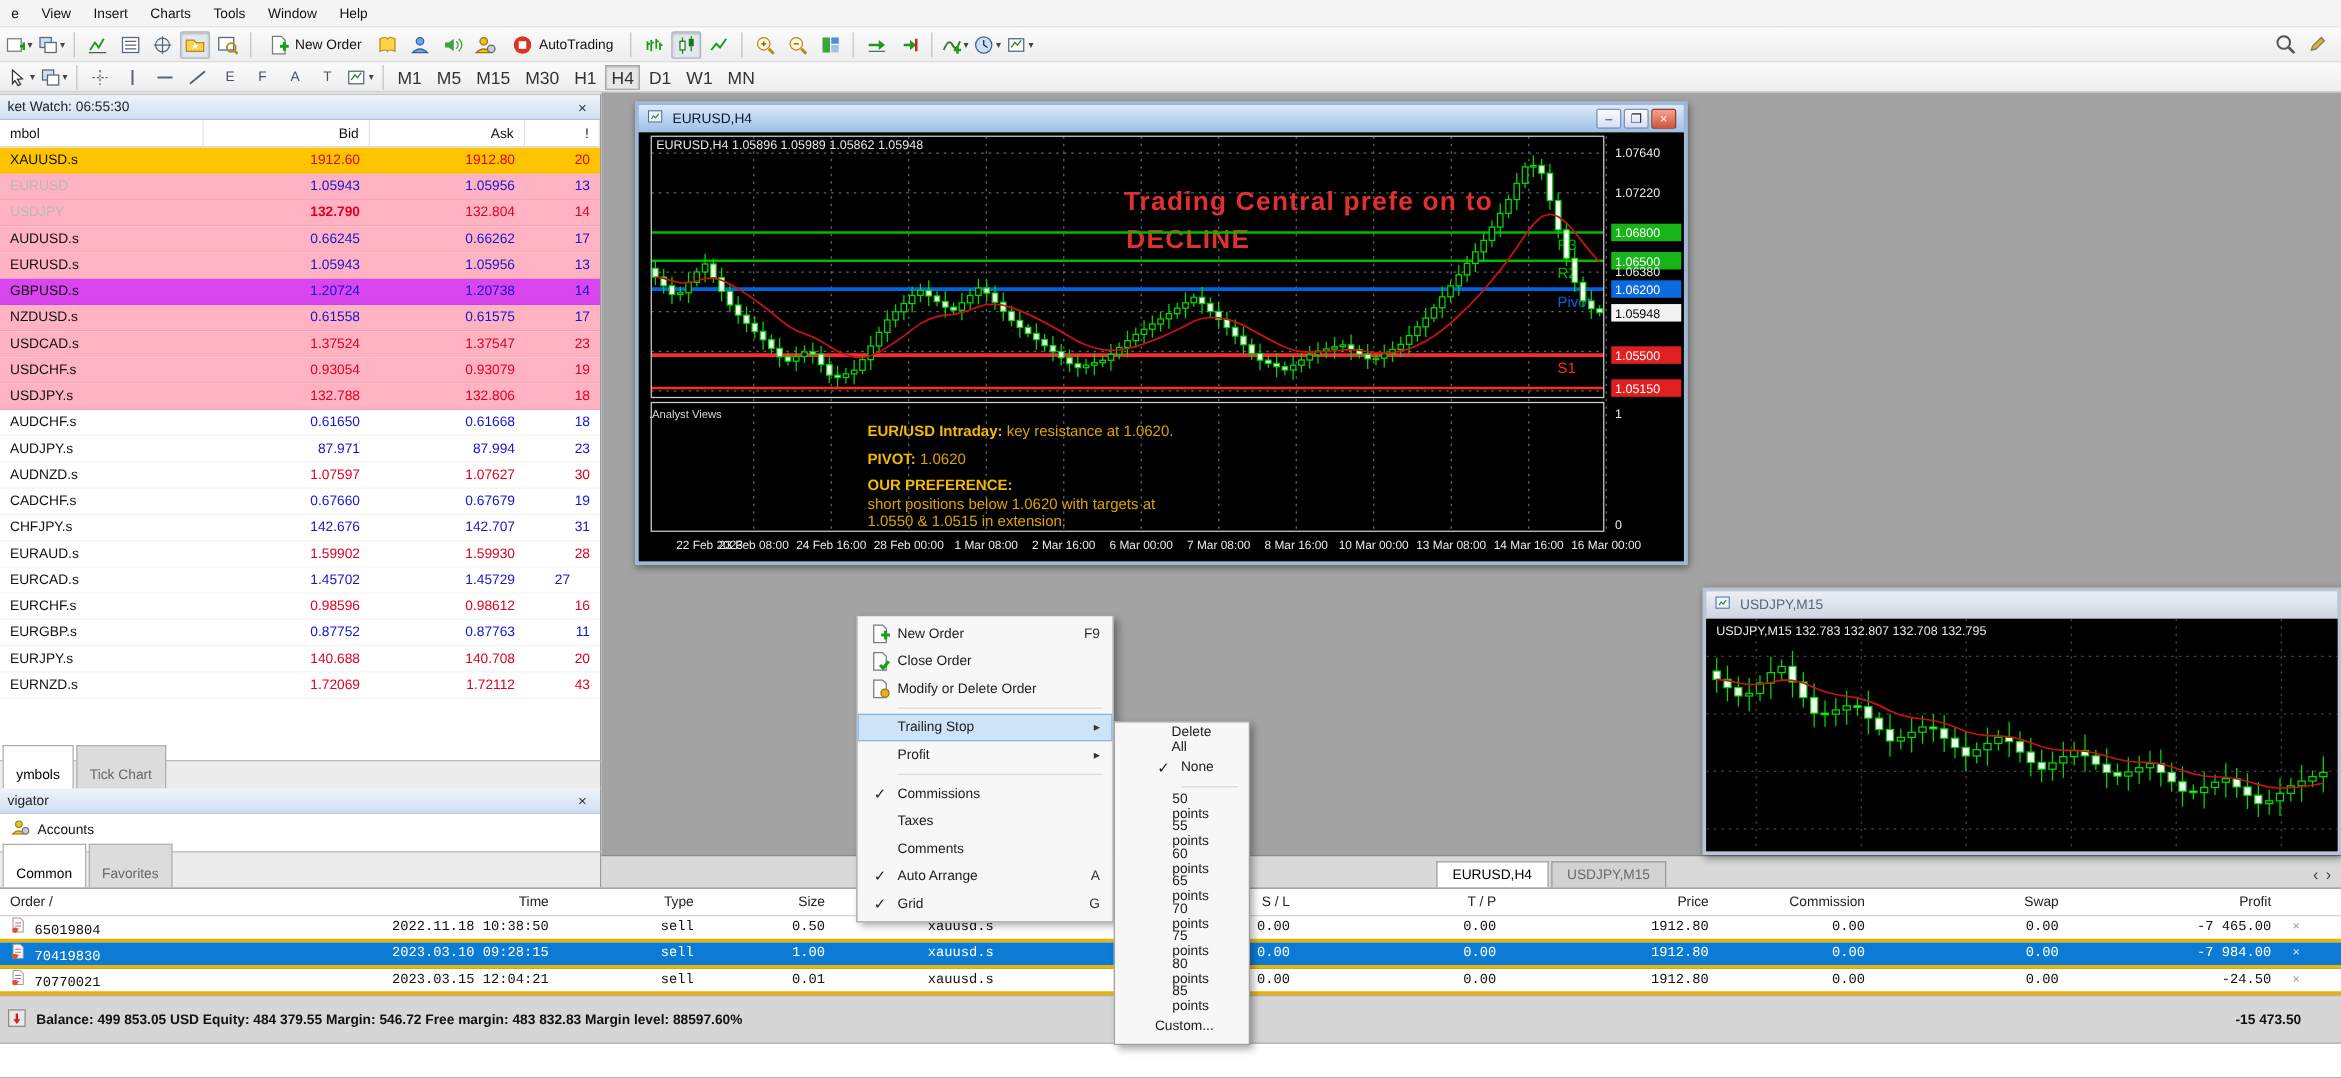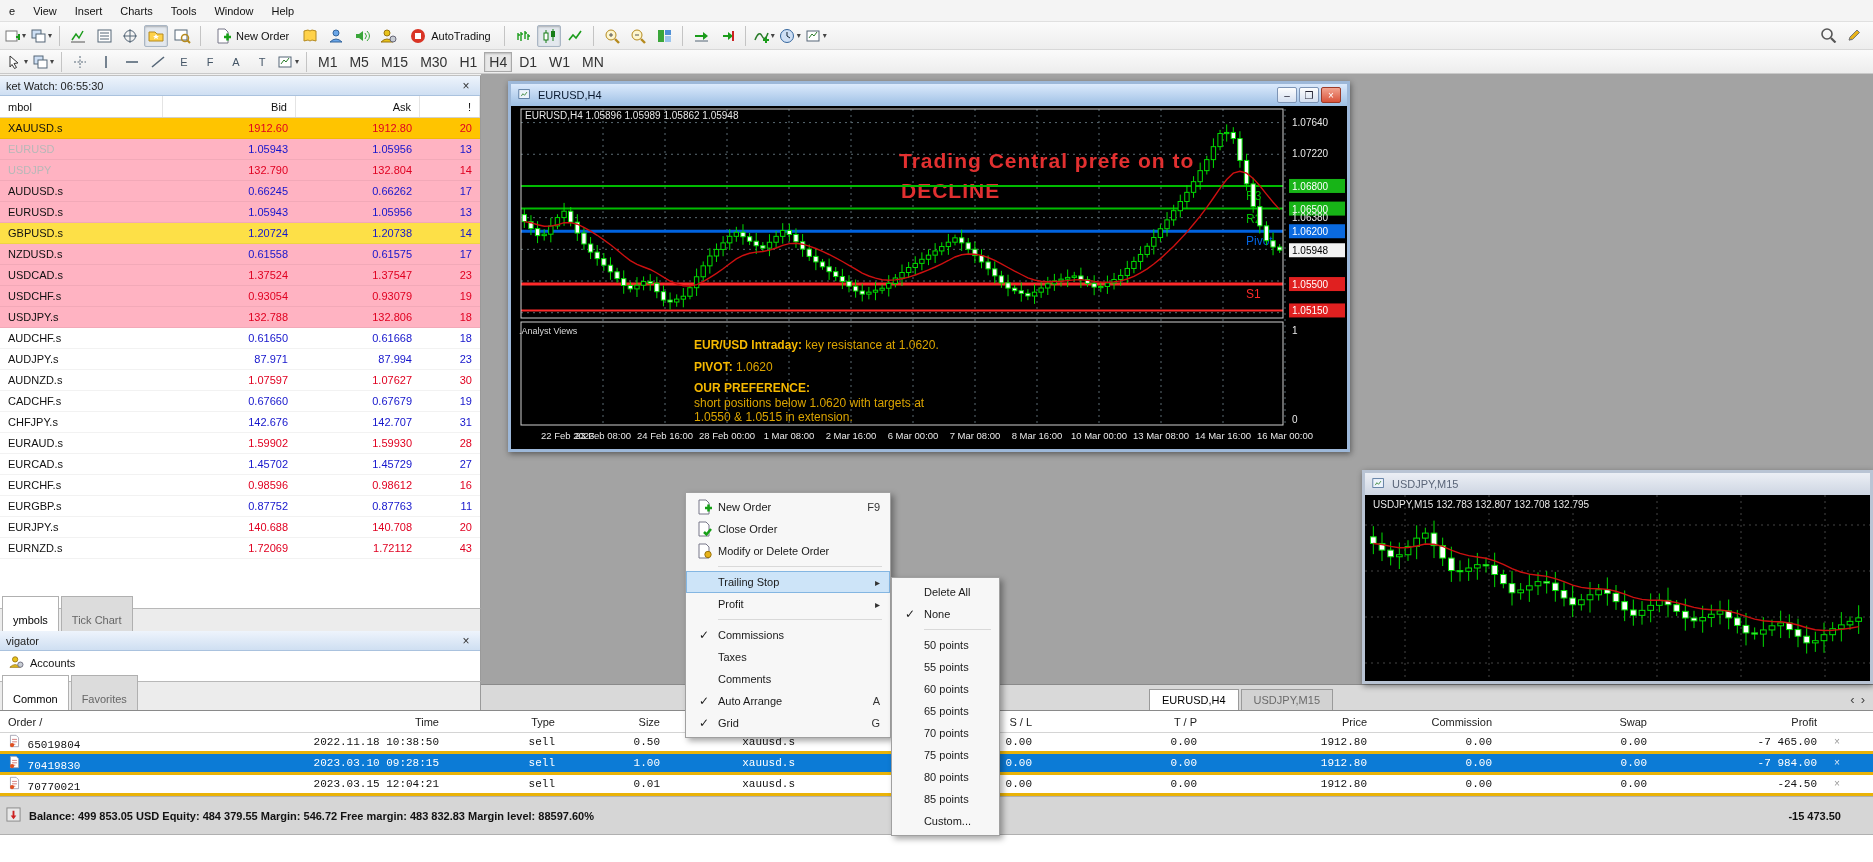--- a/index.html
+++ b/index.html
@@ -359,7 +359,7 @@
         </div>
         <div class="mw-row" style="background: rgb(255, 179, 194);">
           <span style="color: rgb(184, 184, 184);">USDJPY</span>
-          <span class="num" style="color: rgb(224, 0, 32);">132.790</span>
+          <span class="num" style="color: rgb(224, 0, 32); font-weight: bold;">132.790</span>
           <span class="num" style="color: rgb(224, 0, 32);">132.804</span>
           <span class="num" style="color: rgb(224, 0, 32);">14</span>
         </div>

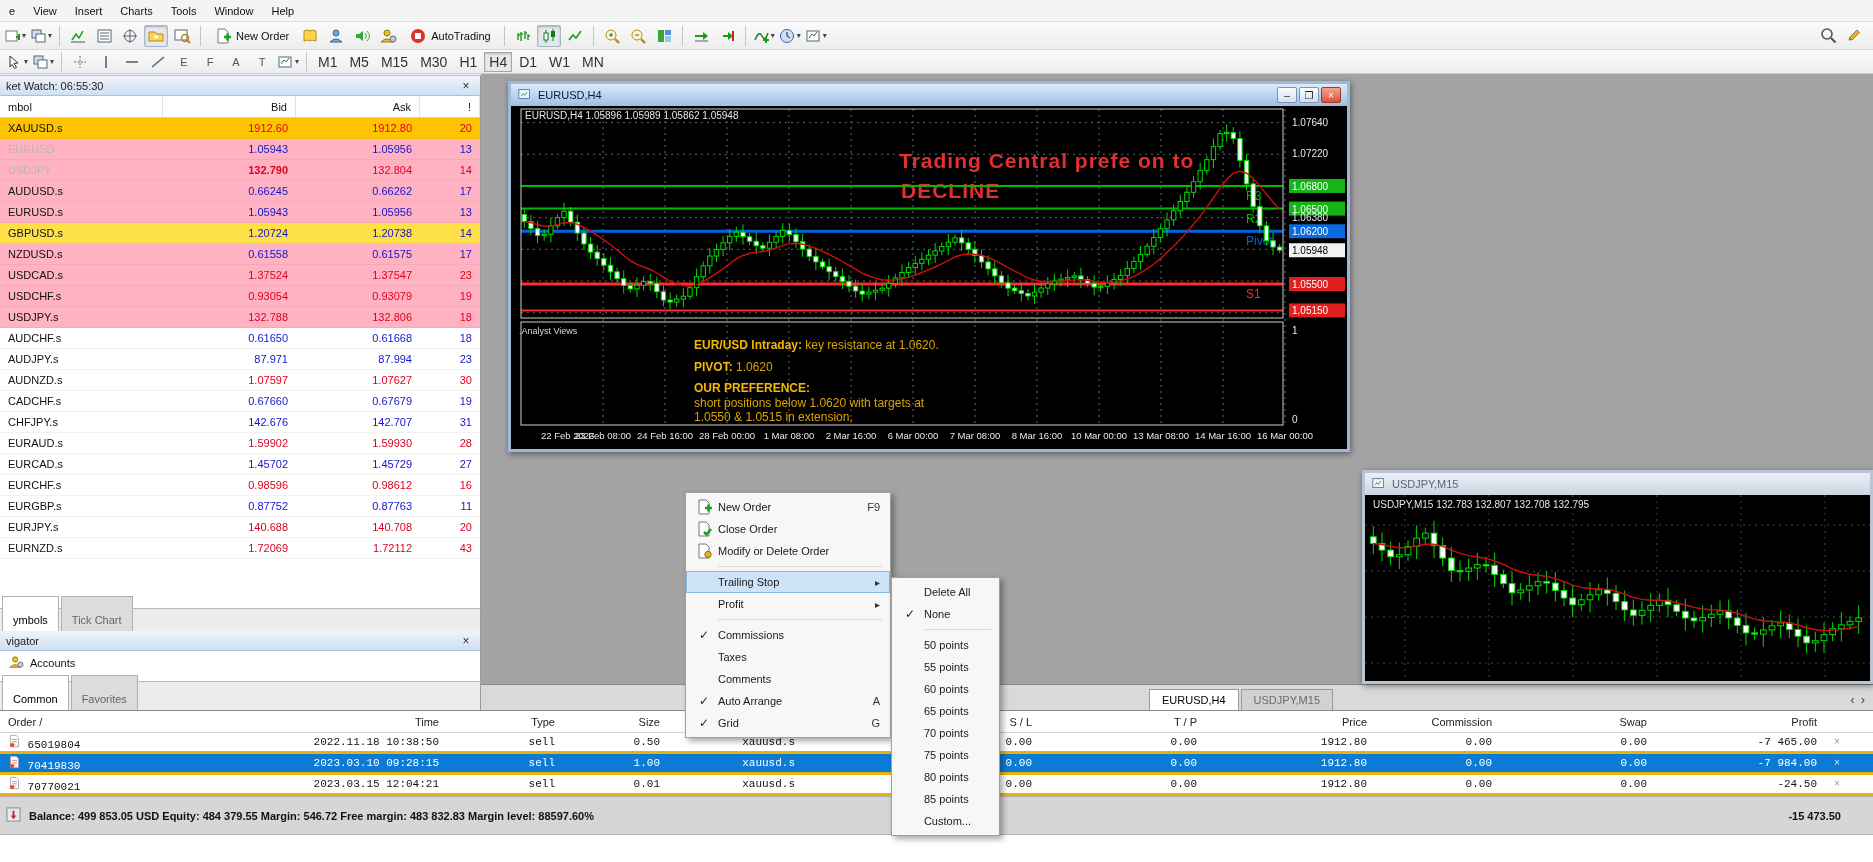--- a/index.html
+++ b/index.html
@@ -375,7 +375,7 @@
           <span class="num" style="color: rgb(21, 21, 204);">1.05956</span>
           <span class="num" style="color: rgb(21, 21, 204);">13</span>
         </div>
-        <div class="mw-row" style="background: #fde047;">
+        <div class="mw-row" style="background: #d946ef;">
           <span>GBPUSD.s</span>
           <span class="num" style="color: rgb(21, 21, 204);">1.20724</span>
           <span class="num" style="color: rgb(21, 21, 204);">1.20738</span>

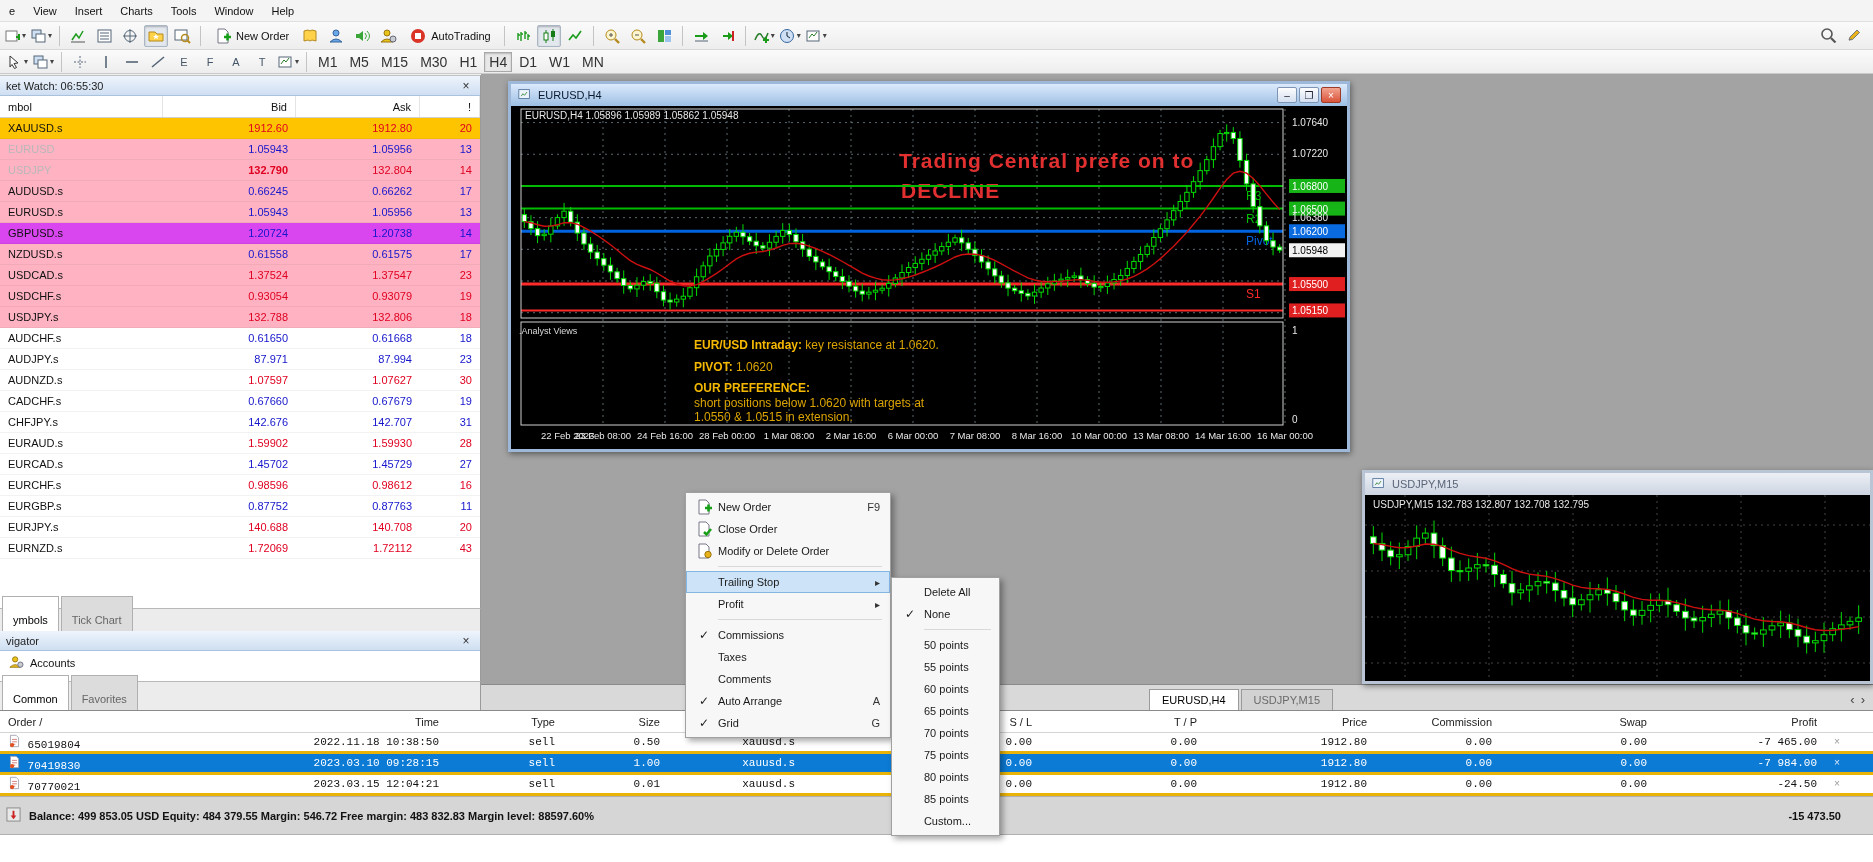--- a/index.html
+++ b/index.html
@@ -445,7 +445,7 @@
           <span>EURCAD.s</span>
           <span class="num" style="color: rgb(21, 21, 204);">1.45702</span>
           <span class="num" style="color: rgb(21, 21, 204);">1.45729</span>
-          <span class="num" style="color: rgb(21, 21, 204);">27</span>
+          <span class="num" style="color: rgb(21, 21, 204); text-align: center;">27</span>
         </div>
         <div class="mw-row">
           <span>EURCHF.s</span>

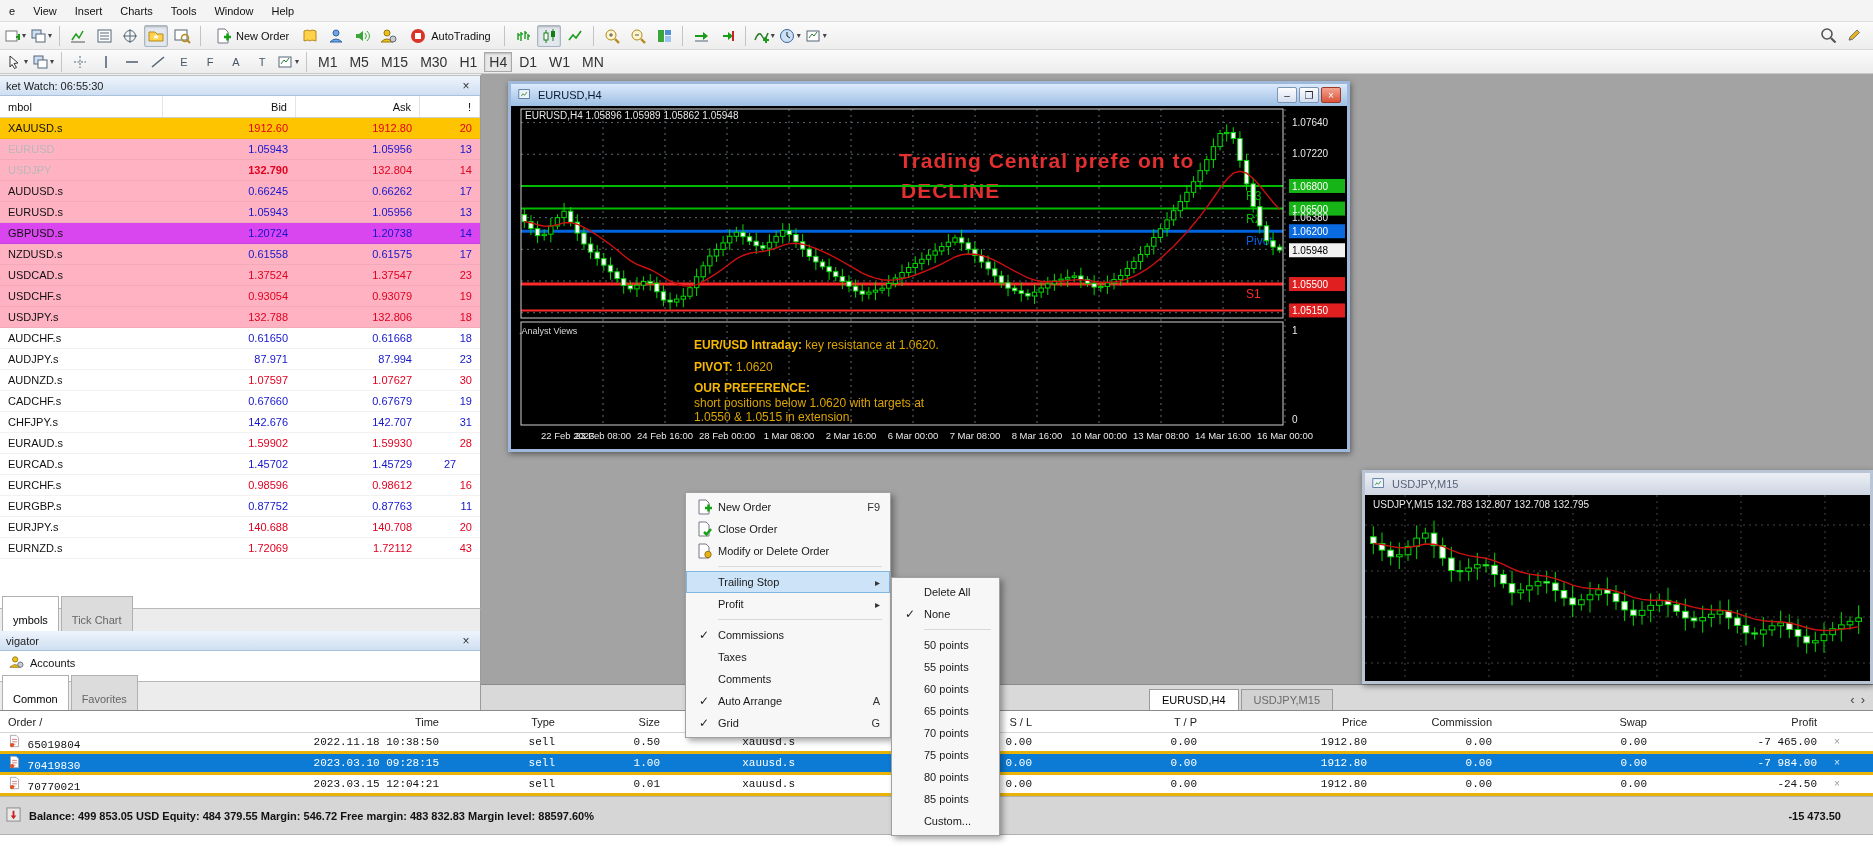--- a/index.html
+++ b/index.html
@@ -1119,7 +1119,7 @@
       </div>
     </div>
 
-  <div id="sub-menu" class="ctx" style="left:891px;top:577px;width:109px;z-index:201;">
+  <div id="sub-menu" class="ctx" style="left:891px;top:577px;width:109px;z-index:201;padding-left:21px;">
       <div class="mi">
         <span class="ic"></span>
         <span class="lbl">Delete All</span>

